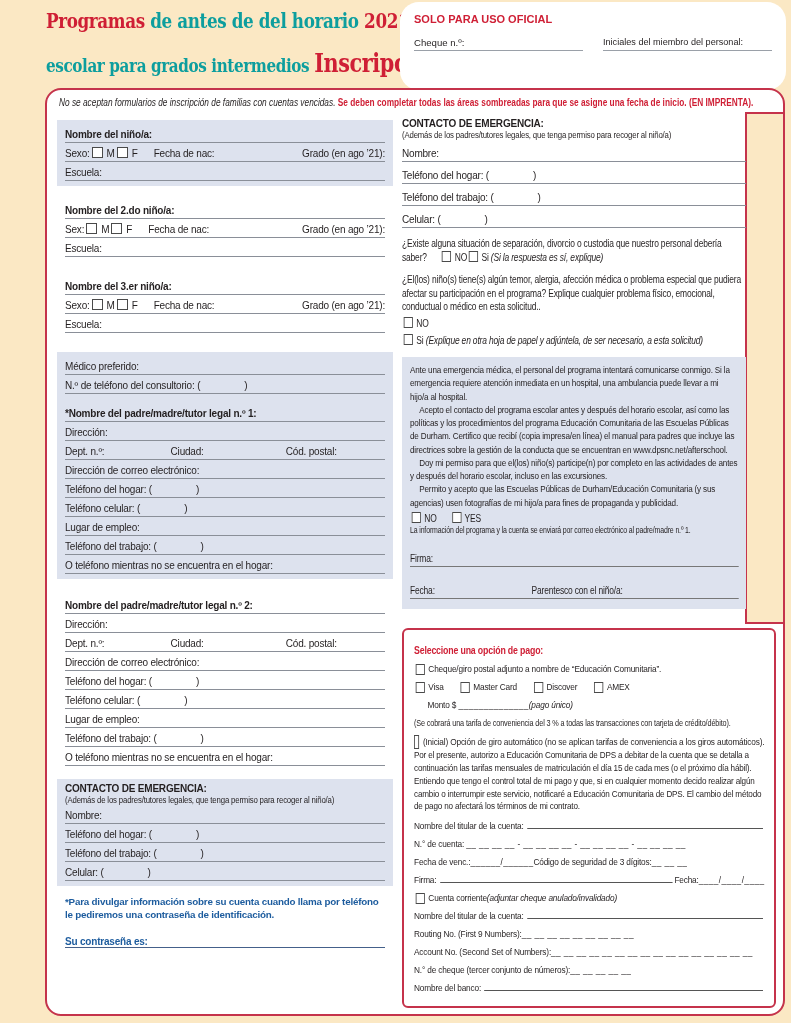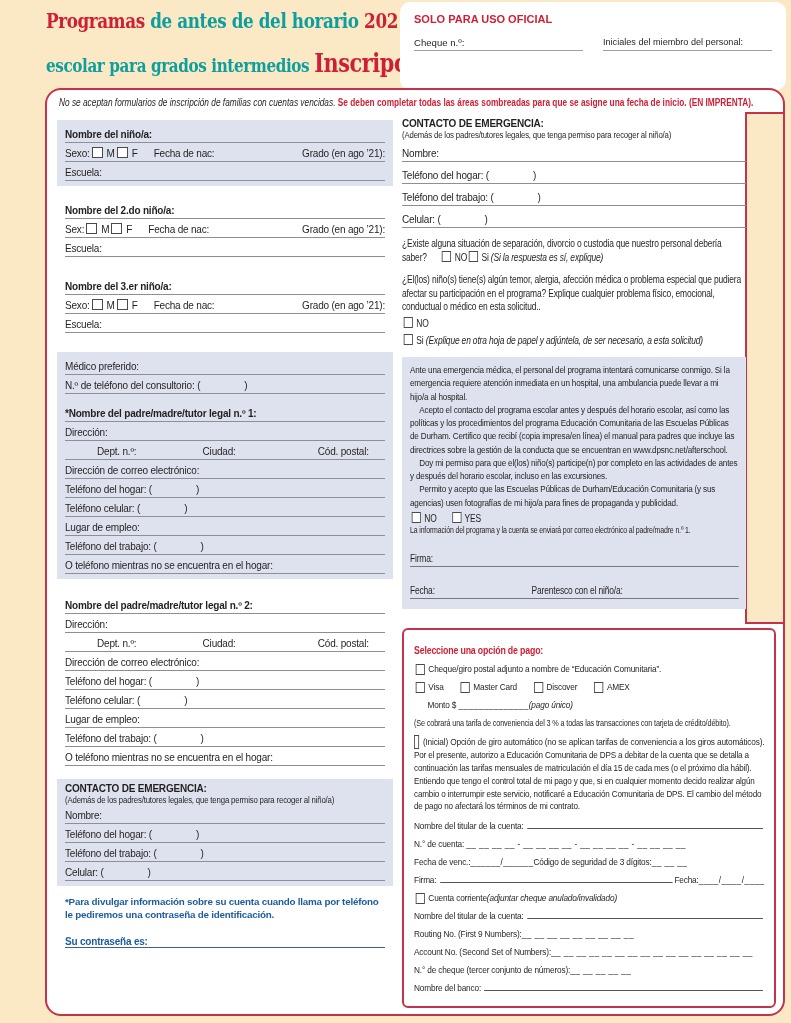--- a/index.html
+++ b/index.html
@@ -19,7 +19,7 @@
   .l2 .big{font-size:26px;}
 
   
-  .official{position:absolute;left:400px;top:2px;width:386px;height:88px;background:#fff;border-radius:10px;padding:8px 14px;box-sizing:border-box;}
+  .official{position:absolute;left:400px;top:2px;width:386px;height:88px;background:#fff;border-radius:19px;padding:8px 14px;box-sizing:border-box;}
   .official h2{font-size:11px;color:#cf1f35;margin:3px 0 8px;letter-spacing:0;}
   .orow{display:flex;gap:20px;margin-top:12px;font-size:9.6px;}
   .ocell{flex:1;border-bottom:1px solid #9aa0a8;padding-bottom:2px;white-space:nowrap;}

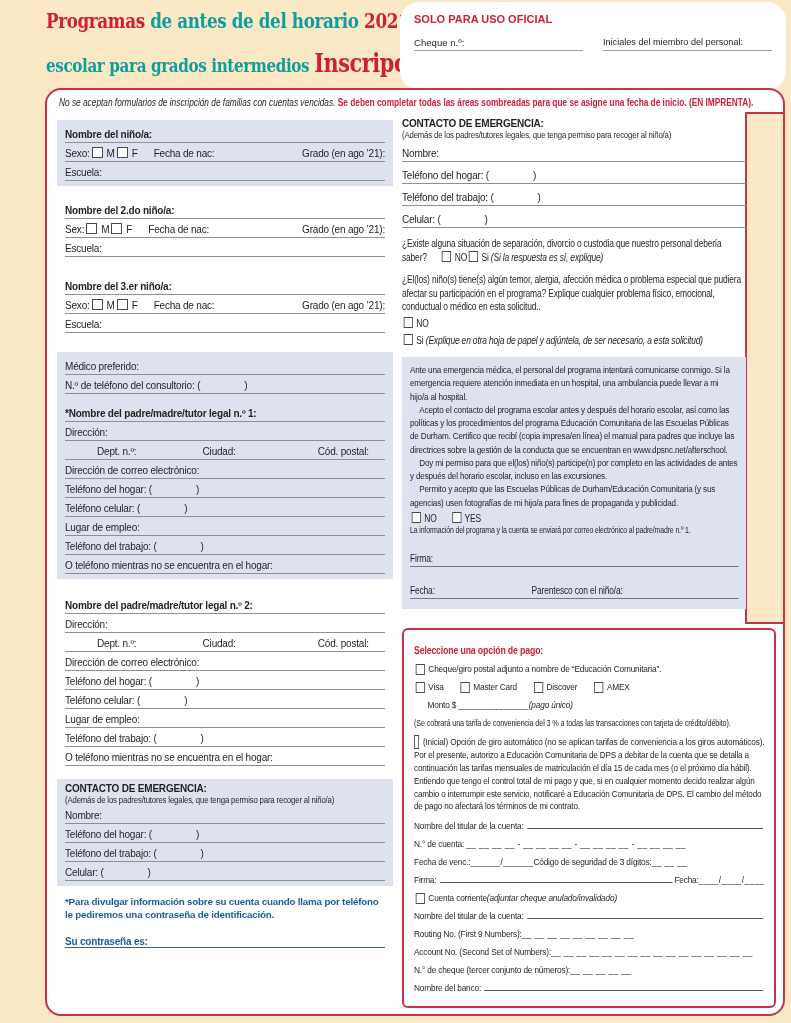--- a/index.html
+++ b/index.html
@@ -44,7 +44,7 @@
   .inlinecb{display:inline-block;width:9px;height:9px;border:1px solid #4a4a4a;background:#fff;margin:0 4px -1px 2px;}
   .gap-paren{display:inline-block;width:44px;}
   .gap-sm{display:inline-block;width:16px;}
-  .seg1{flex:0 0 33%;margin-left:32px;} .seg2{flex:0 0 36%;} .seg3{flex:1;}
+  .seg1{flex:0 0 33%;} .seg2{flex:0 0 36%;} .seg3{flex:1;}
   .mt10{margin-top:10px;} .mt14{margin-top:14px;} .mt8{margin-top:8px;} .mt12{margin-top:12px;}
 
   .resp-line{margin:7px 0 6px 8px;font-weight:bold;font-size:10.3px;letter-spacing:0.6px;}

